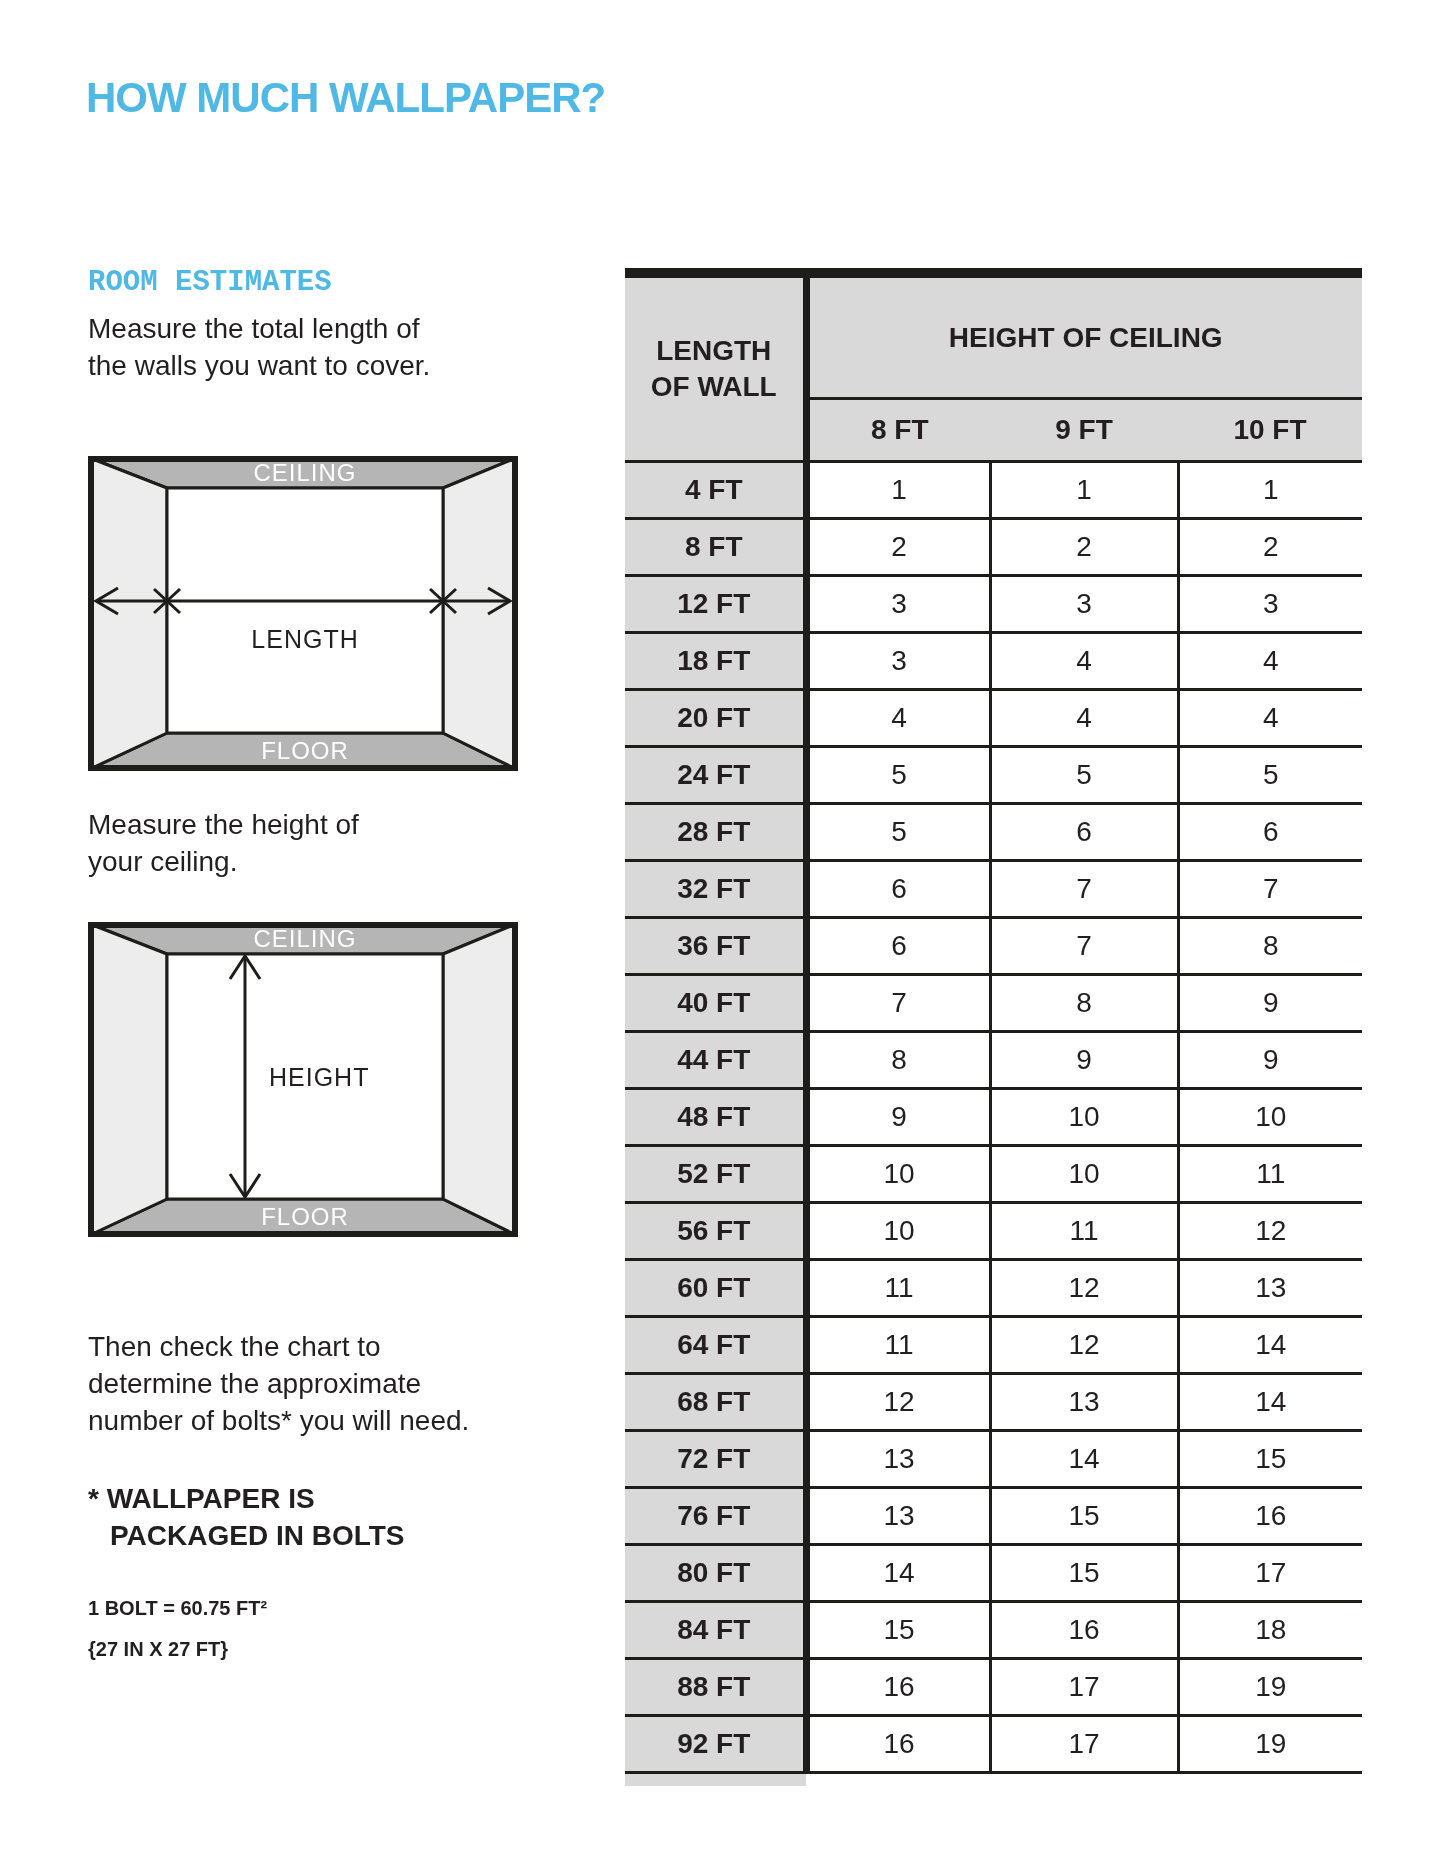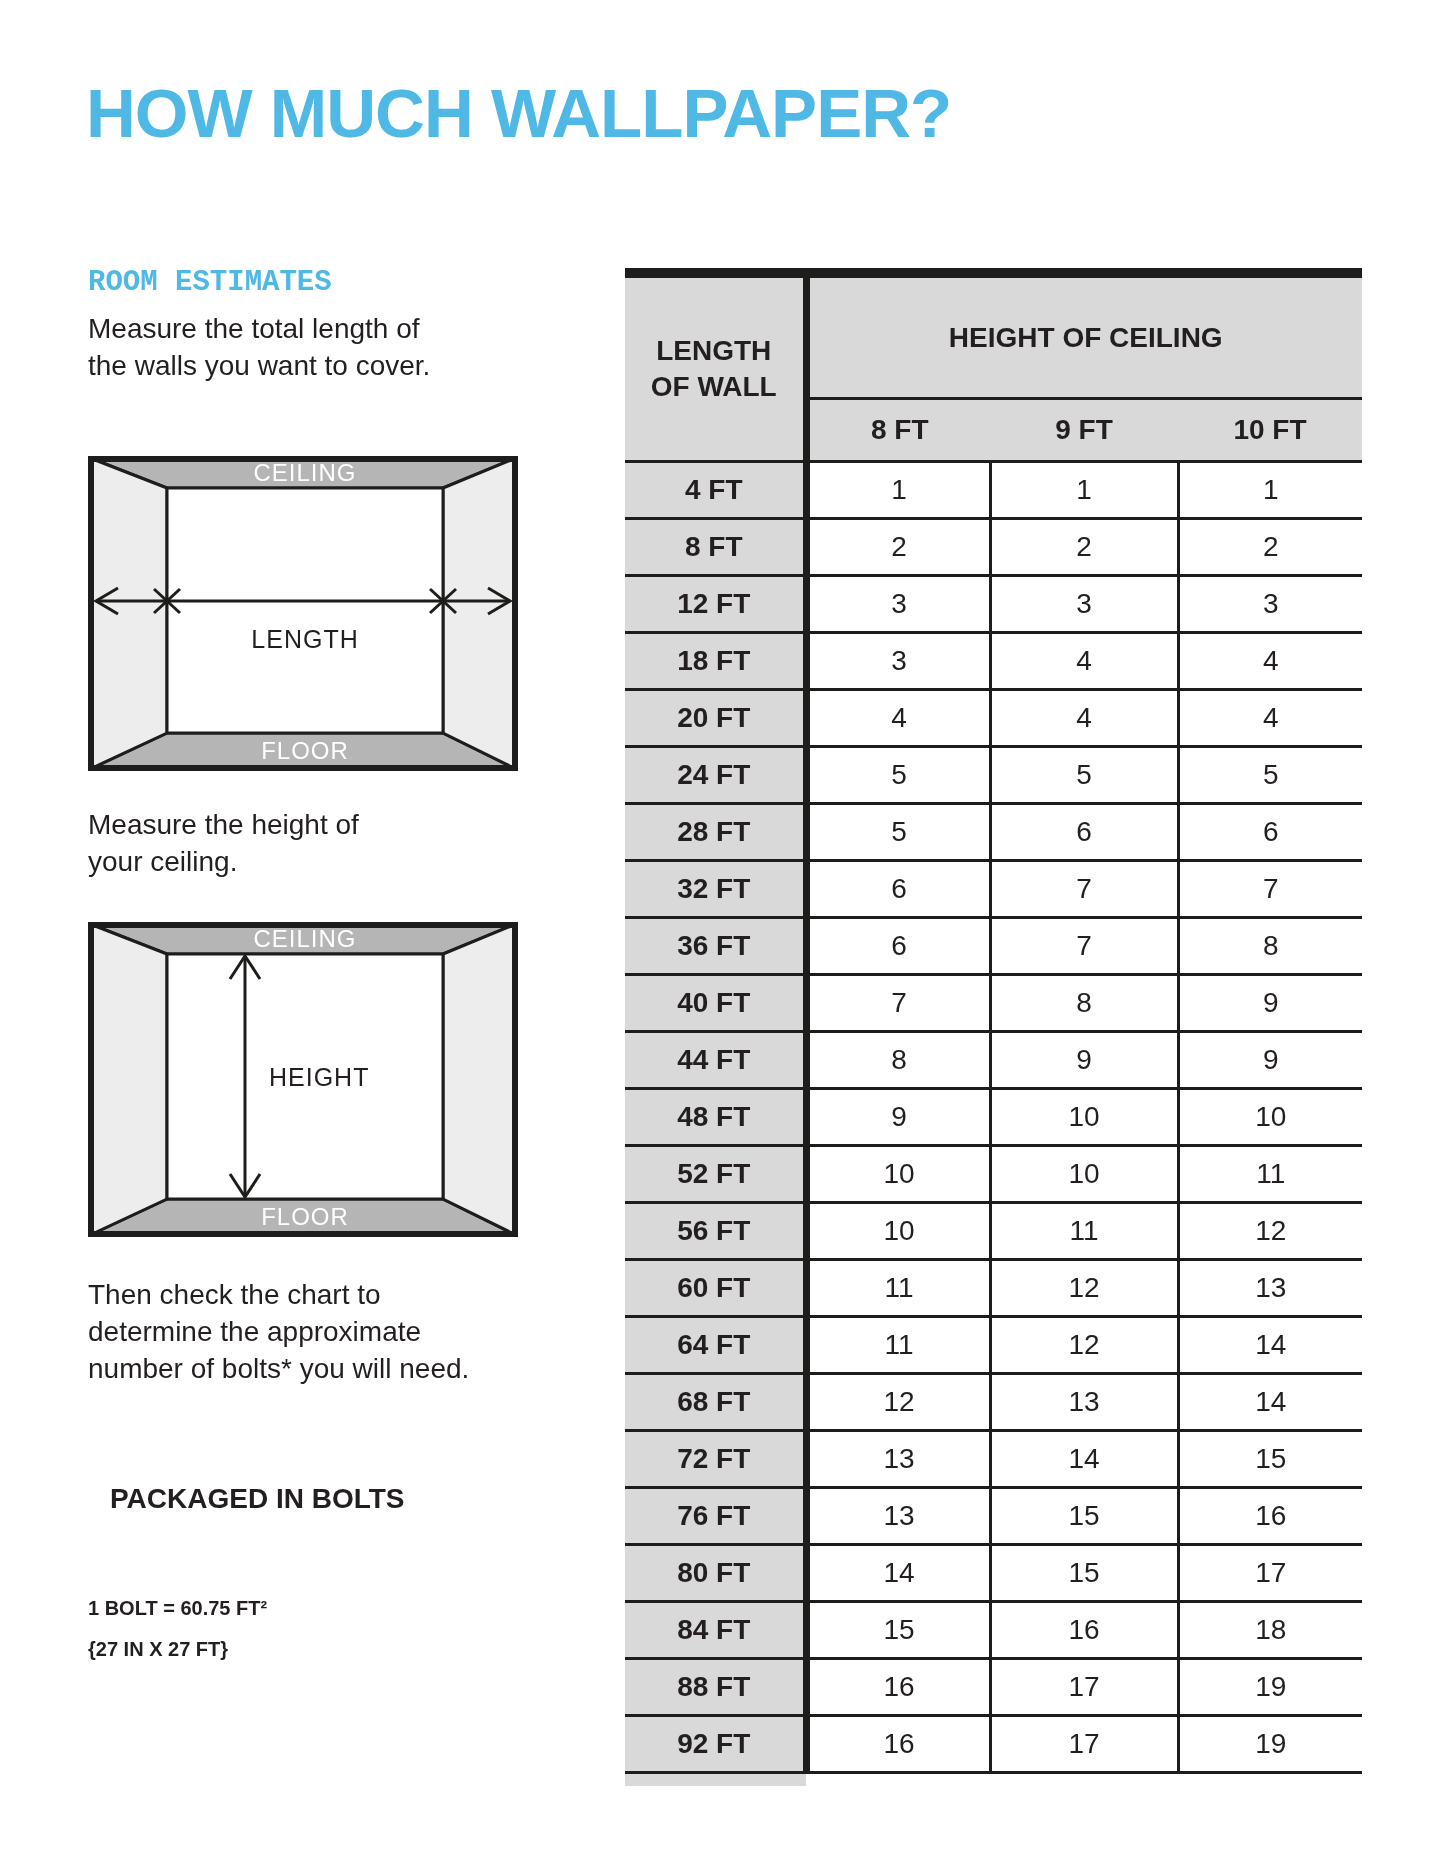--- a/index.html
+++ b/index.html
@@ -17,7 +17,7 @@
   }
   .abs{position:absolute;}
   .page-title{
-    left:86px;top:74px;font-size:69px;font-weight:bold;
+    left:86px;top:74px;font-size:42px;font-weight:bold;
     color:var(--accent-blue);letter-spacing:-1px;white-space:nowrap;text-align:center;
   }
   .section-heading{

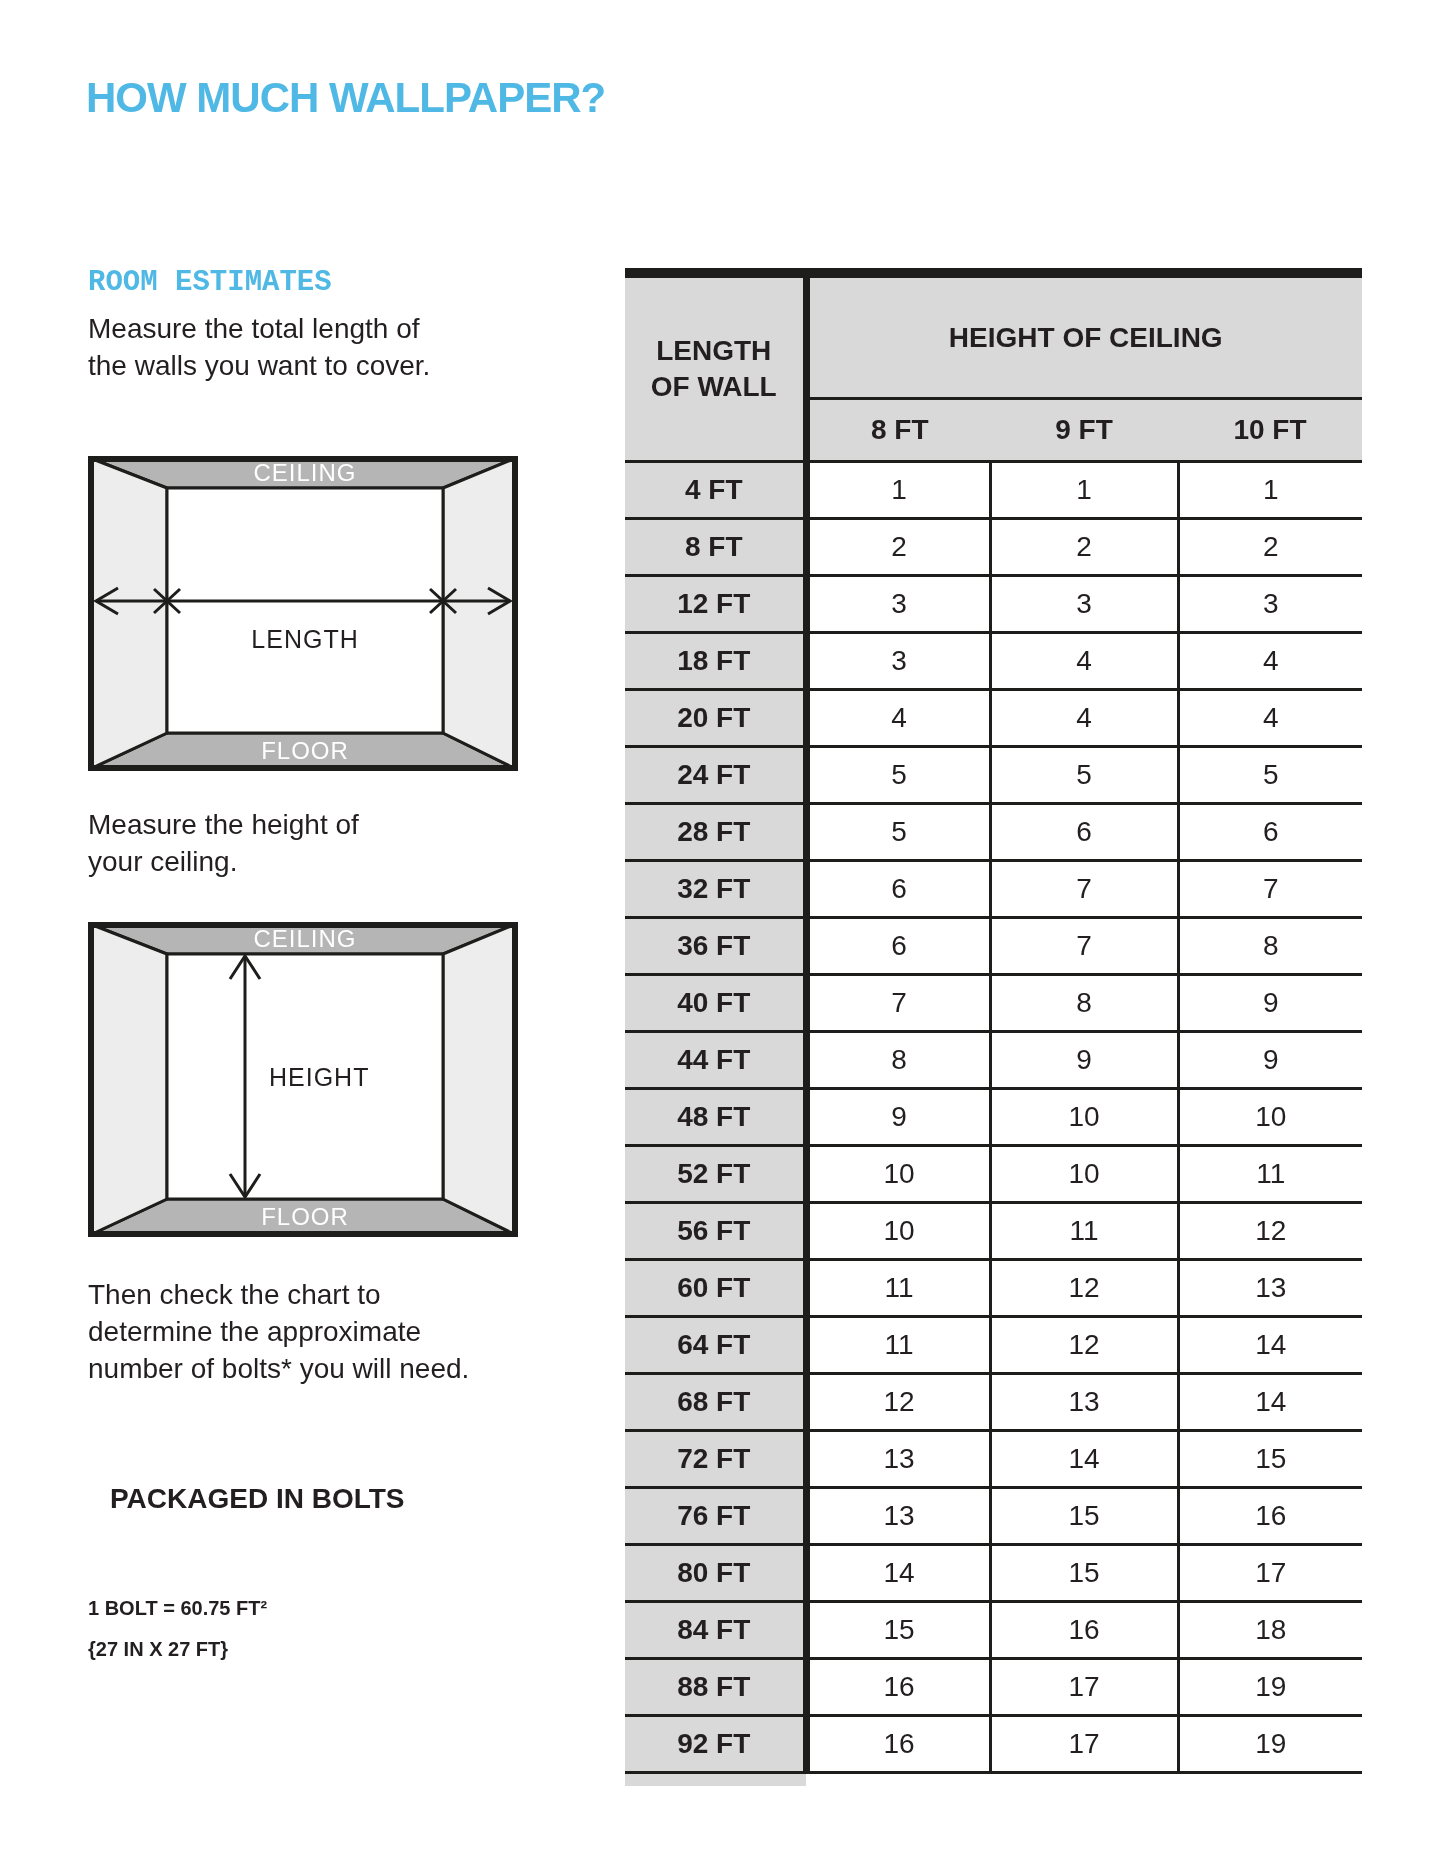--- a/index.html
+++ b/index.html
@@ -129,7 +129,7 @@
     <text class="dim-label" x="181" y="164">HEIGHT</text>
   </svg>
 
-  <div class="abs para" style="left:88px;top:1276px;">
+  <div class="abs para" style="left:88px;top:1328px;">
     <div>Then check the chart to</div>
     <div>determine the approximate</div>
     <div>number of bolts* you will need.</div>

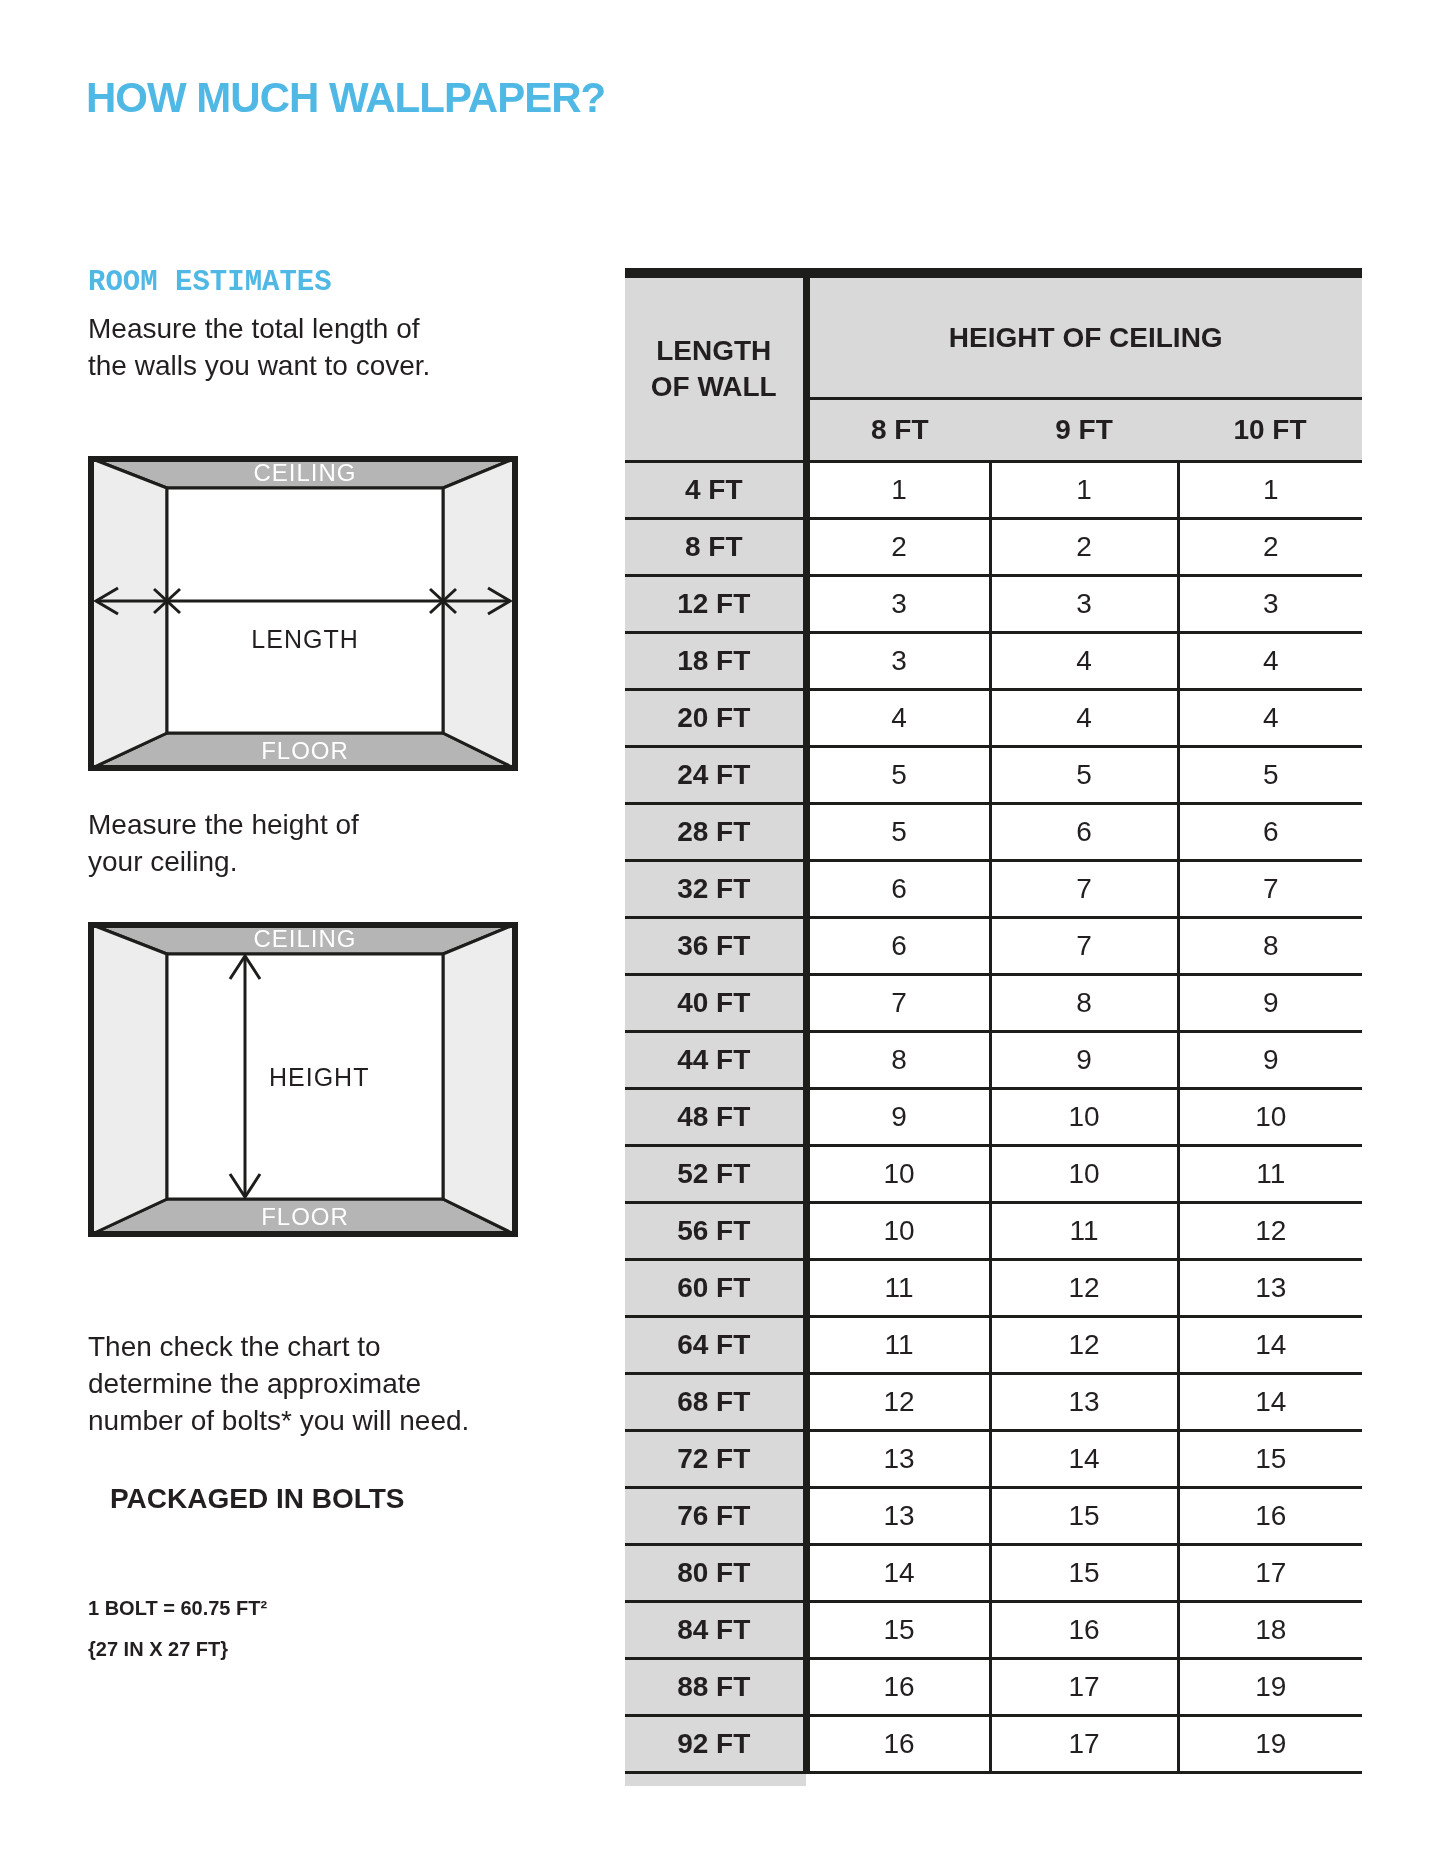--- a/index.html
+++ b/index.html
@@ -136,6 +136,7 @@
   </div>
 
   <div class="abs footnote">
+    <div>* WALLPAPER IS</div>
     <div class="indent">PACKAGED IN BOLTS</div>
   </div>
 

